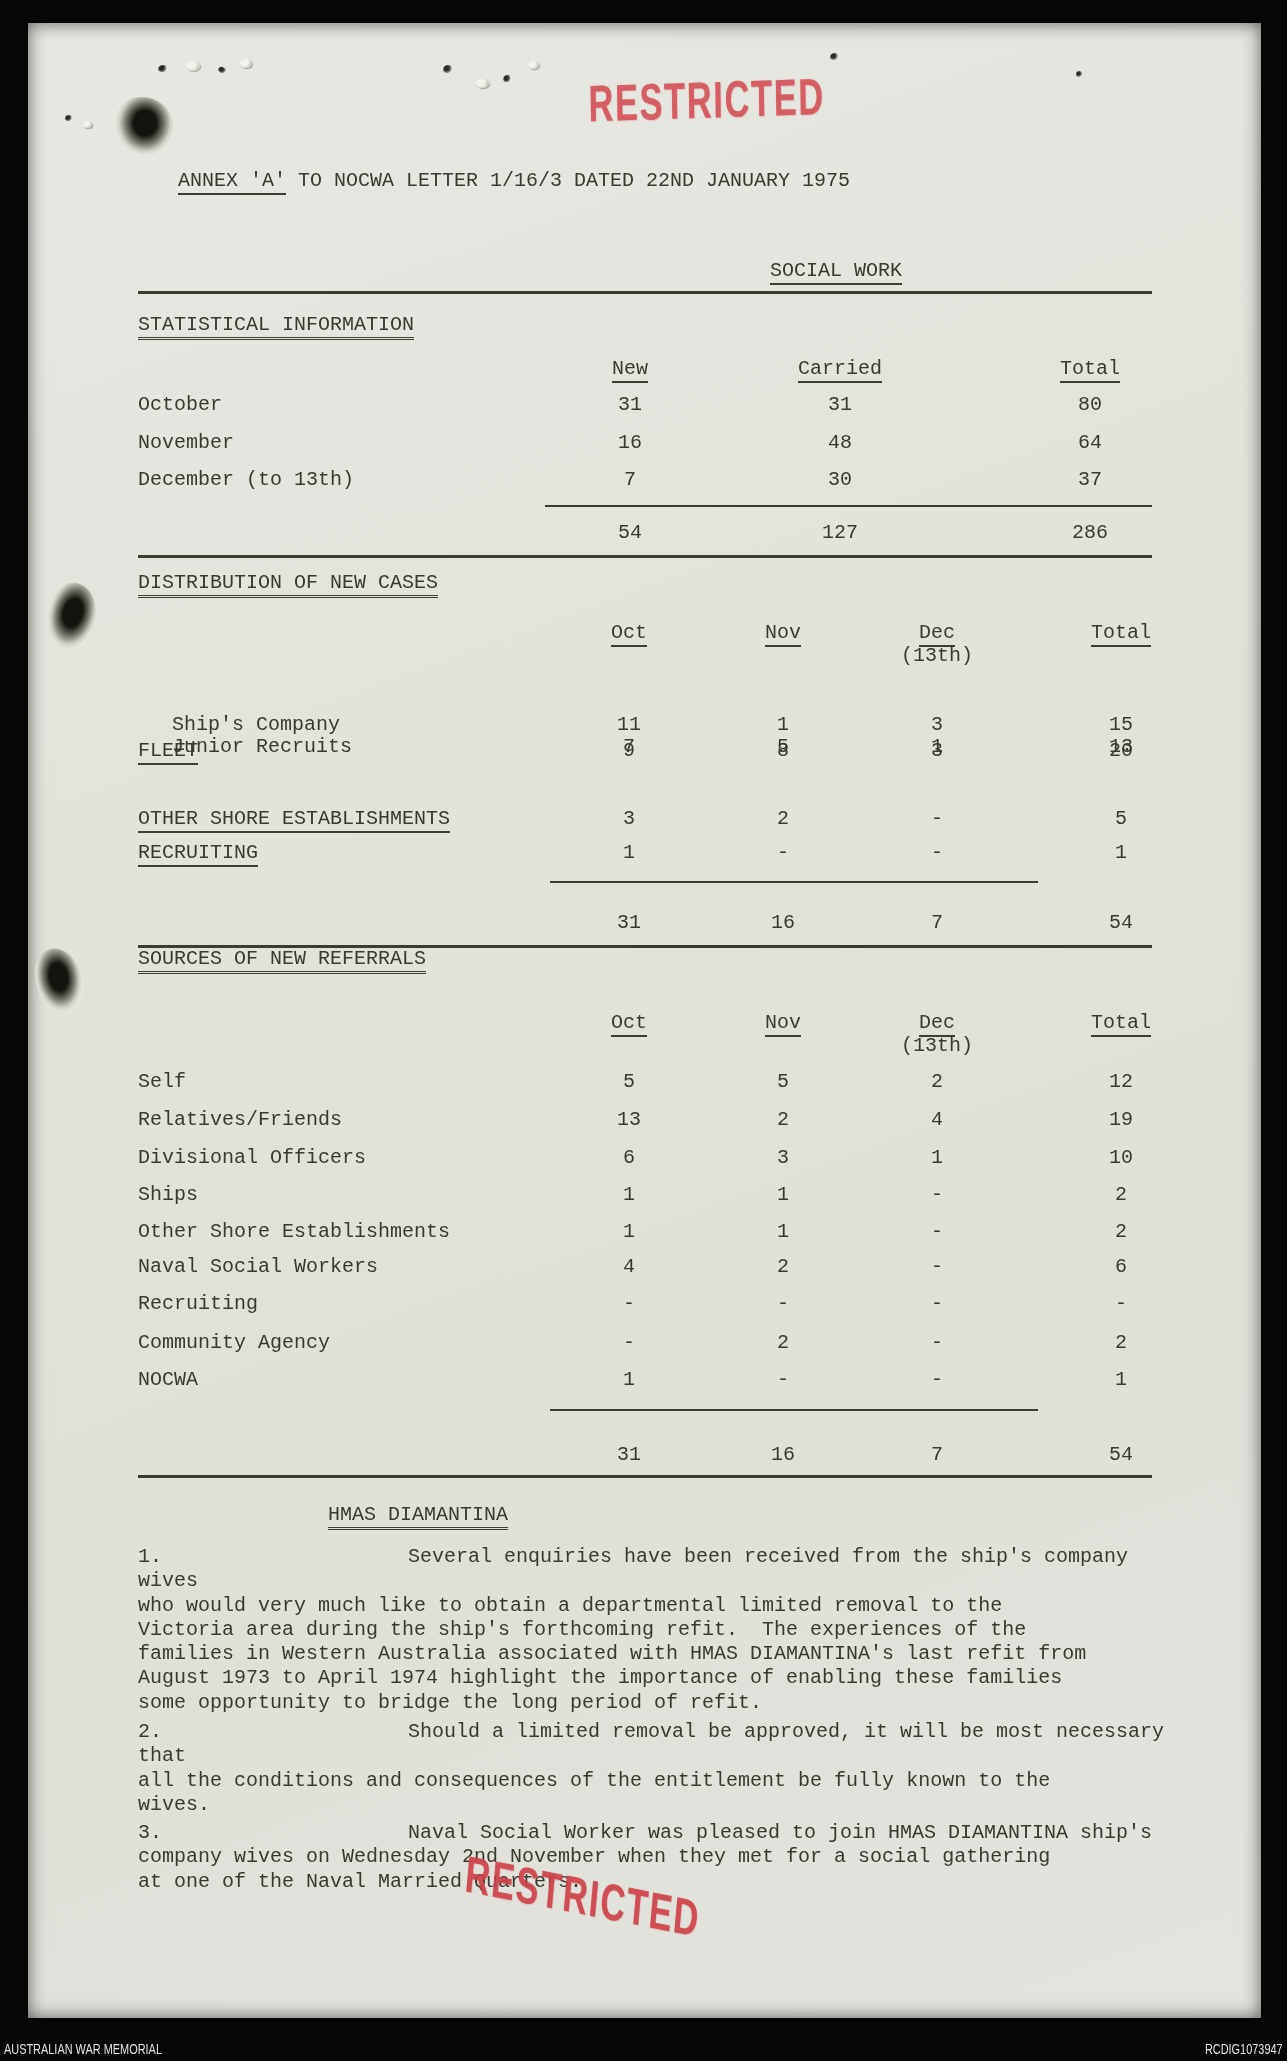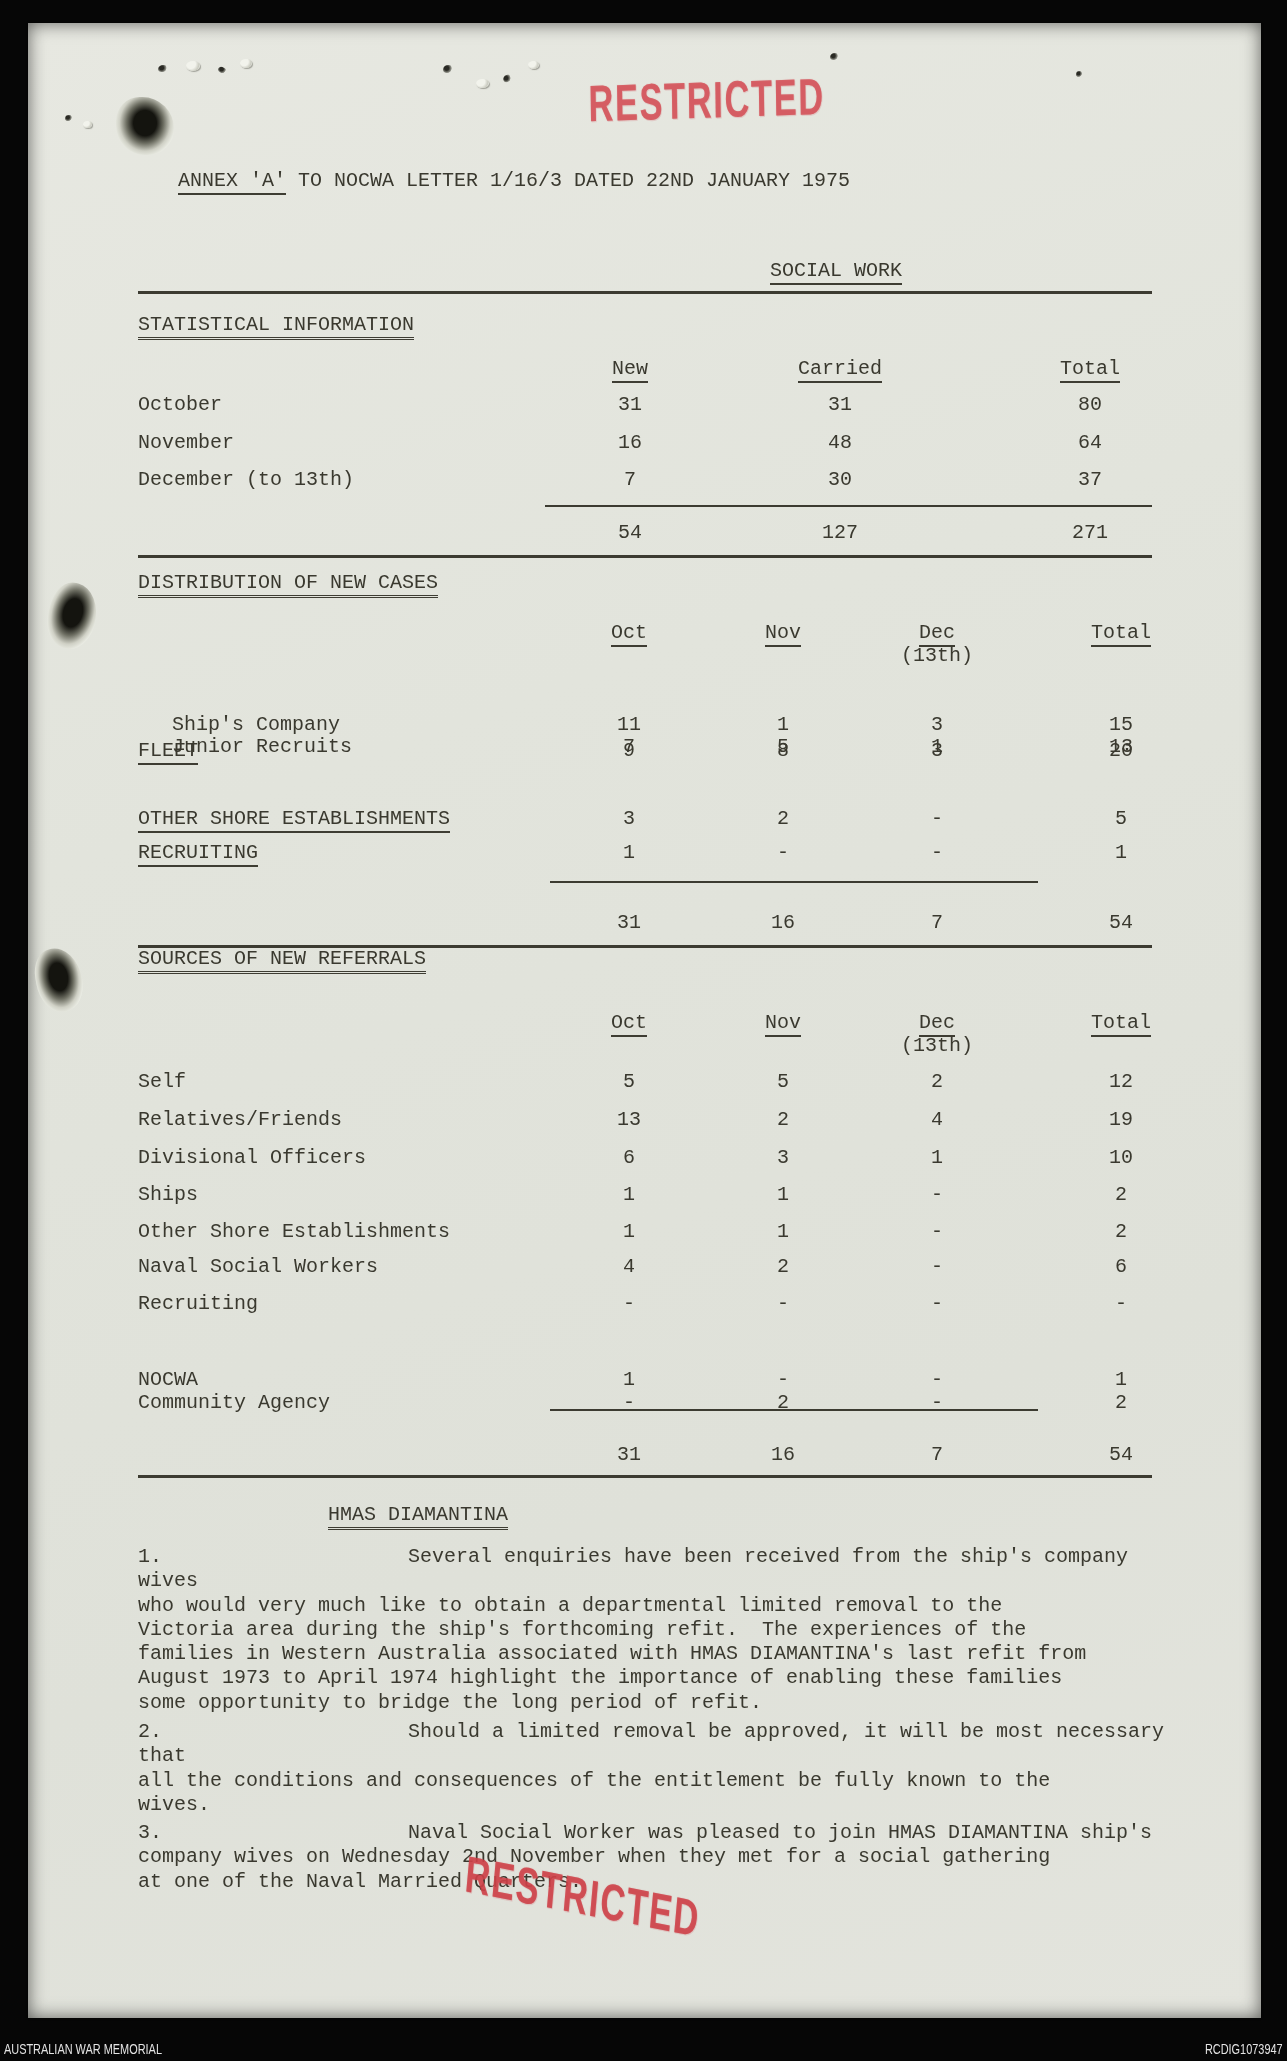--- a/index.html
+++ b/index.html
@@ -132,7 +132,7 @@
     <span class="lbl"></span>
     <span class="val">54</span>
     <span class="val">127</span>
-    <span class="val">271</span>
+    <span class="val">286</span>
   </div>
 
   <div class="rule" style="left:110px; top:532px; width:1014px;"></div>

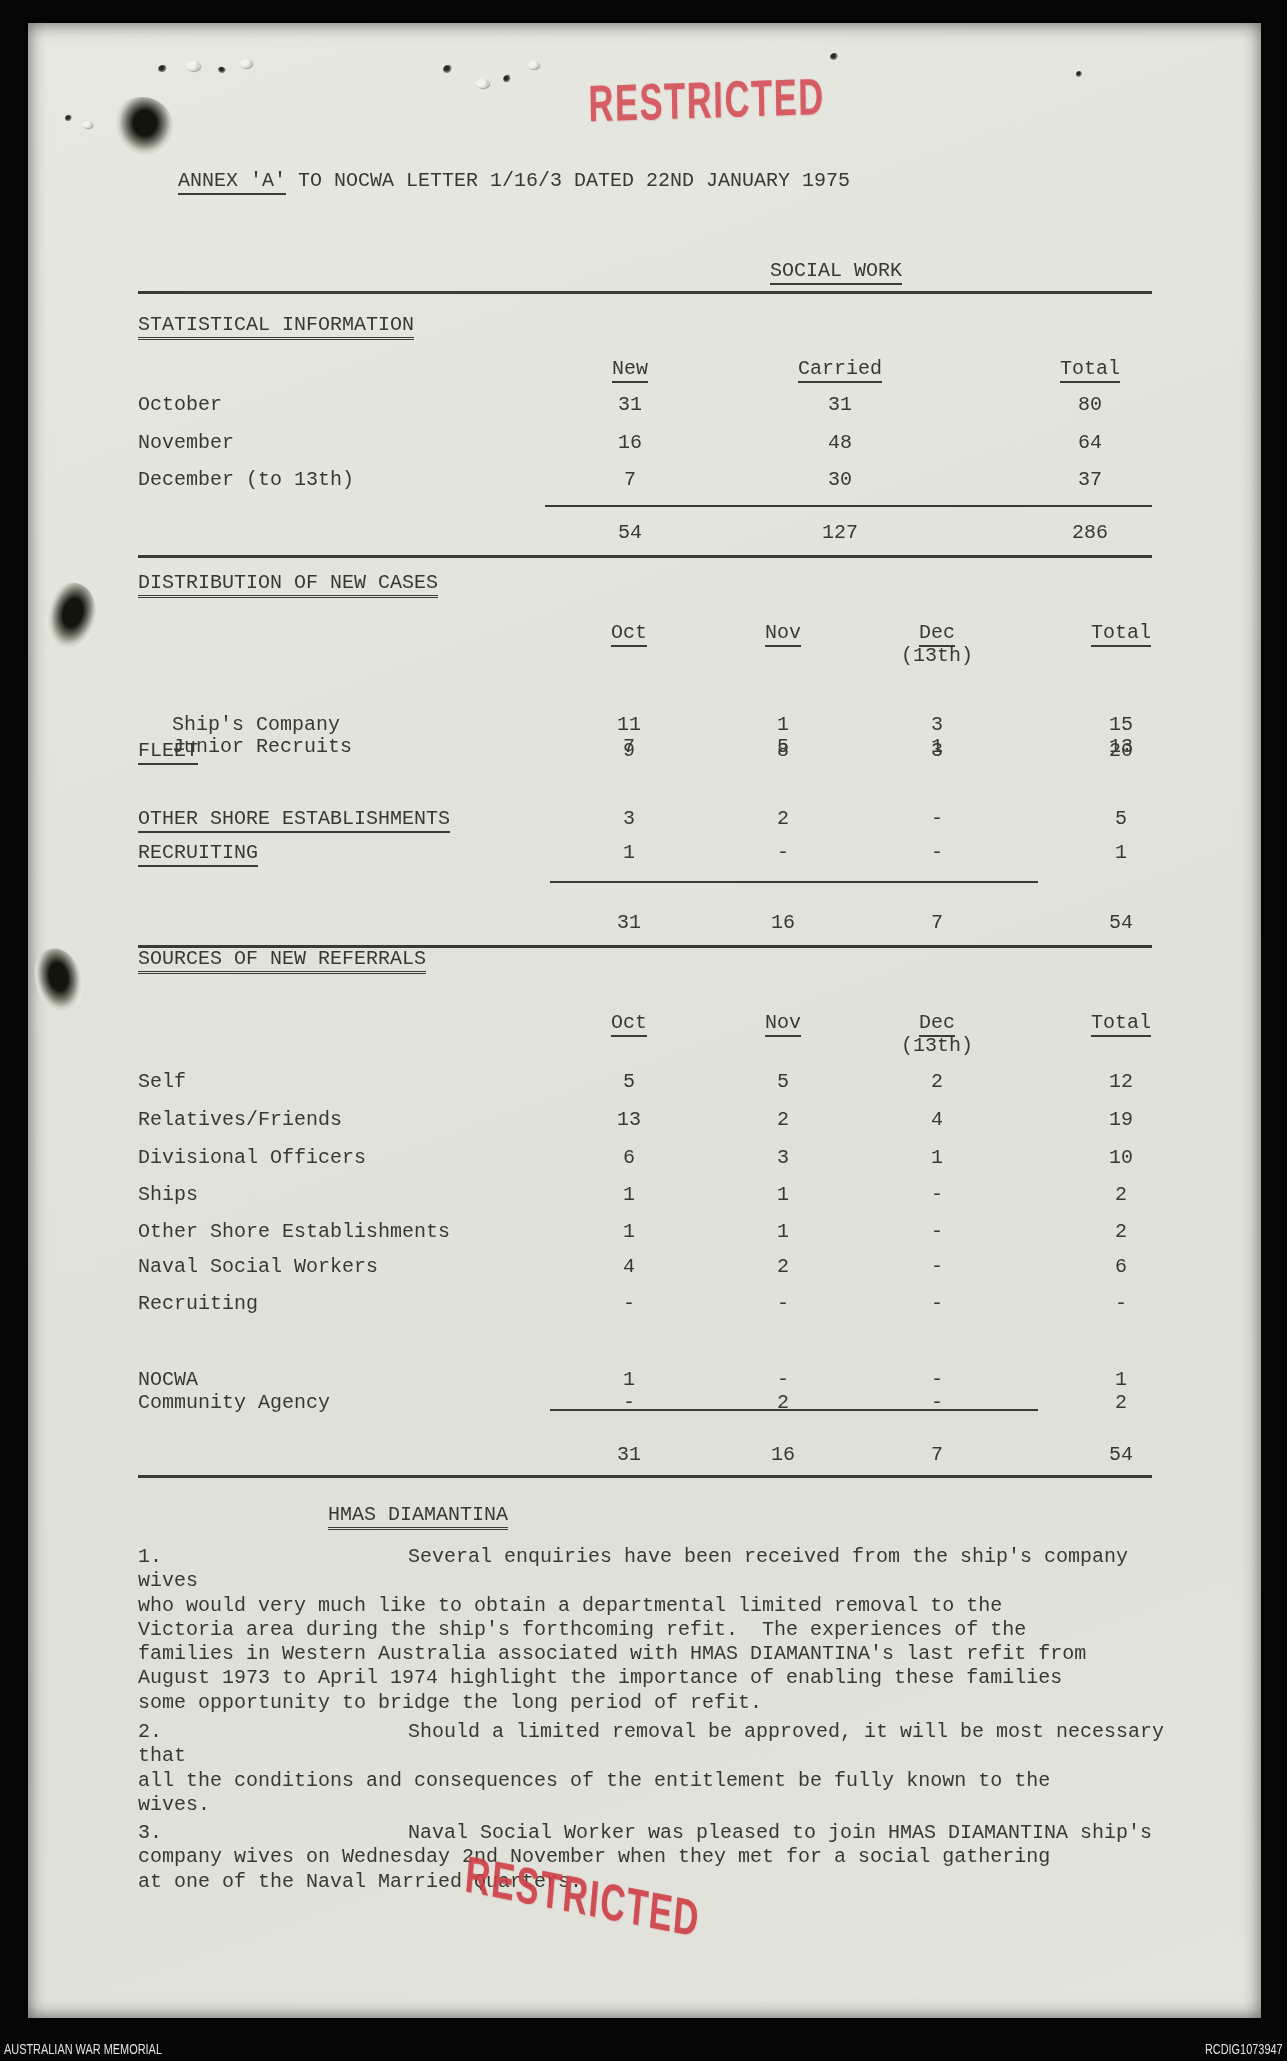--- a/index.html
+++ b/index.html
@@ -258,7 +258,7 @@
     <span class="val">-</span>
     <span class="val">-</span>
   </div>
-  <div class="t2-row" style="top:1368px;">
+  <div class="t2-row" style="top:1308px;">
     <span class="lbl">Community Agency</span>
     <span class="val">-</span>
     <span class="val">2</span>

